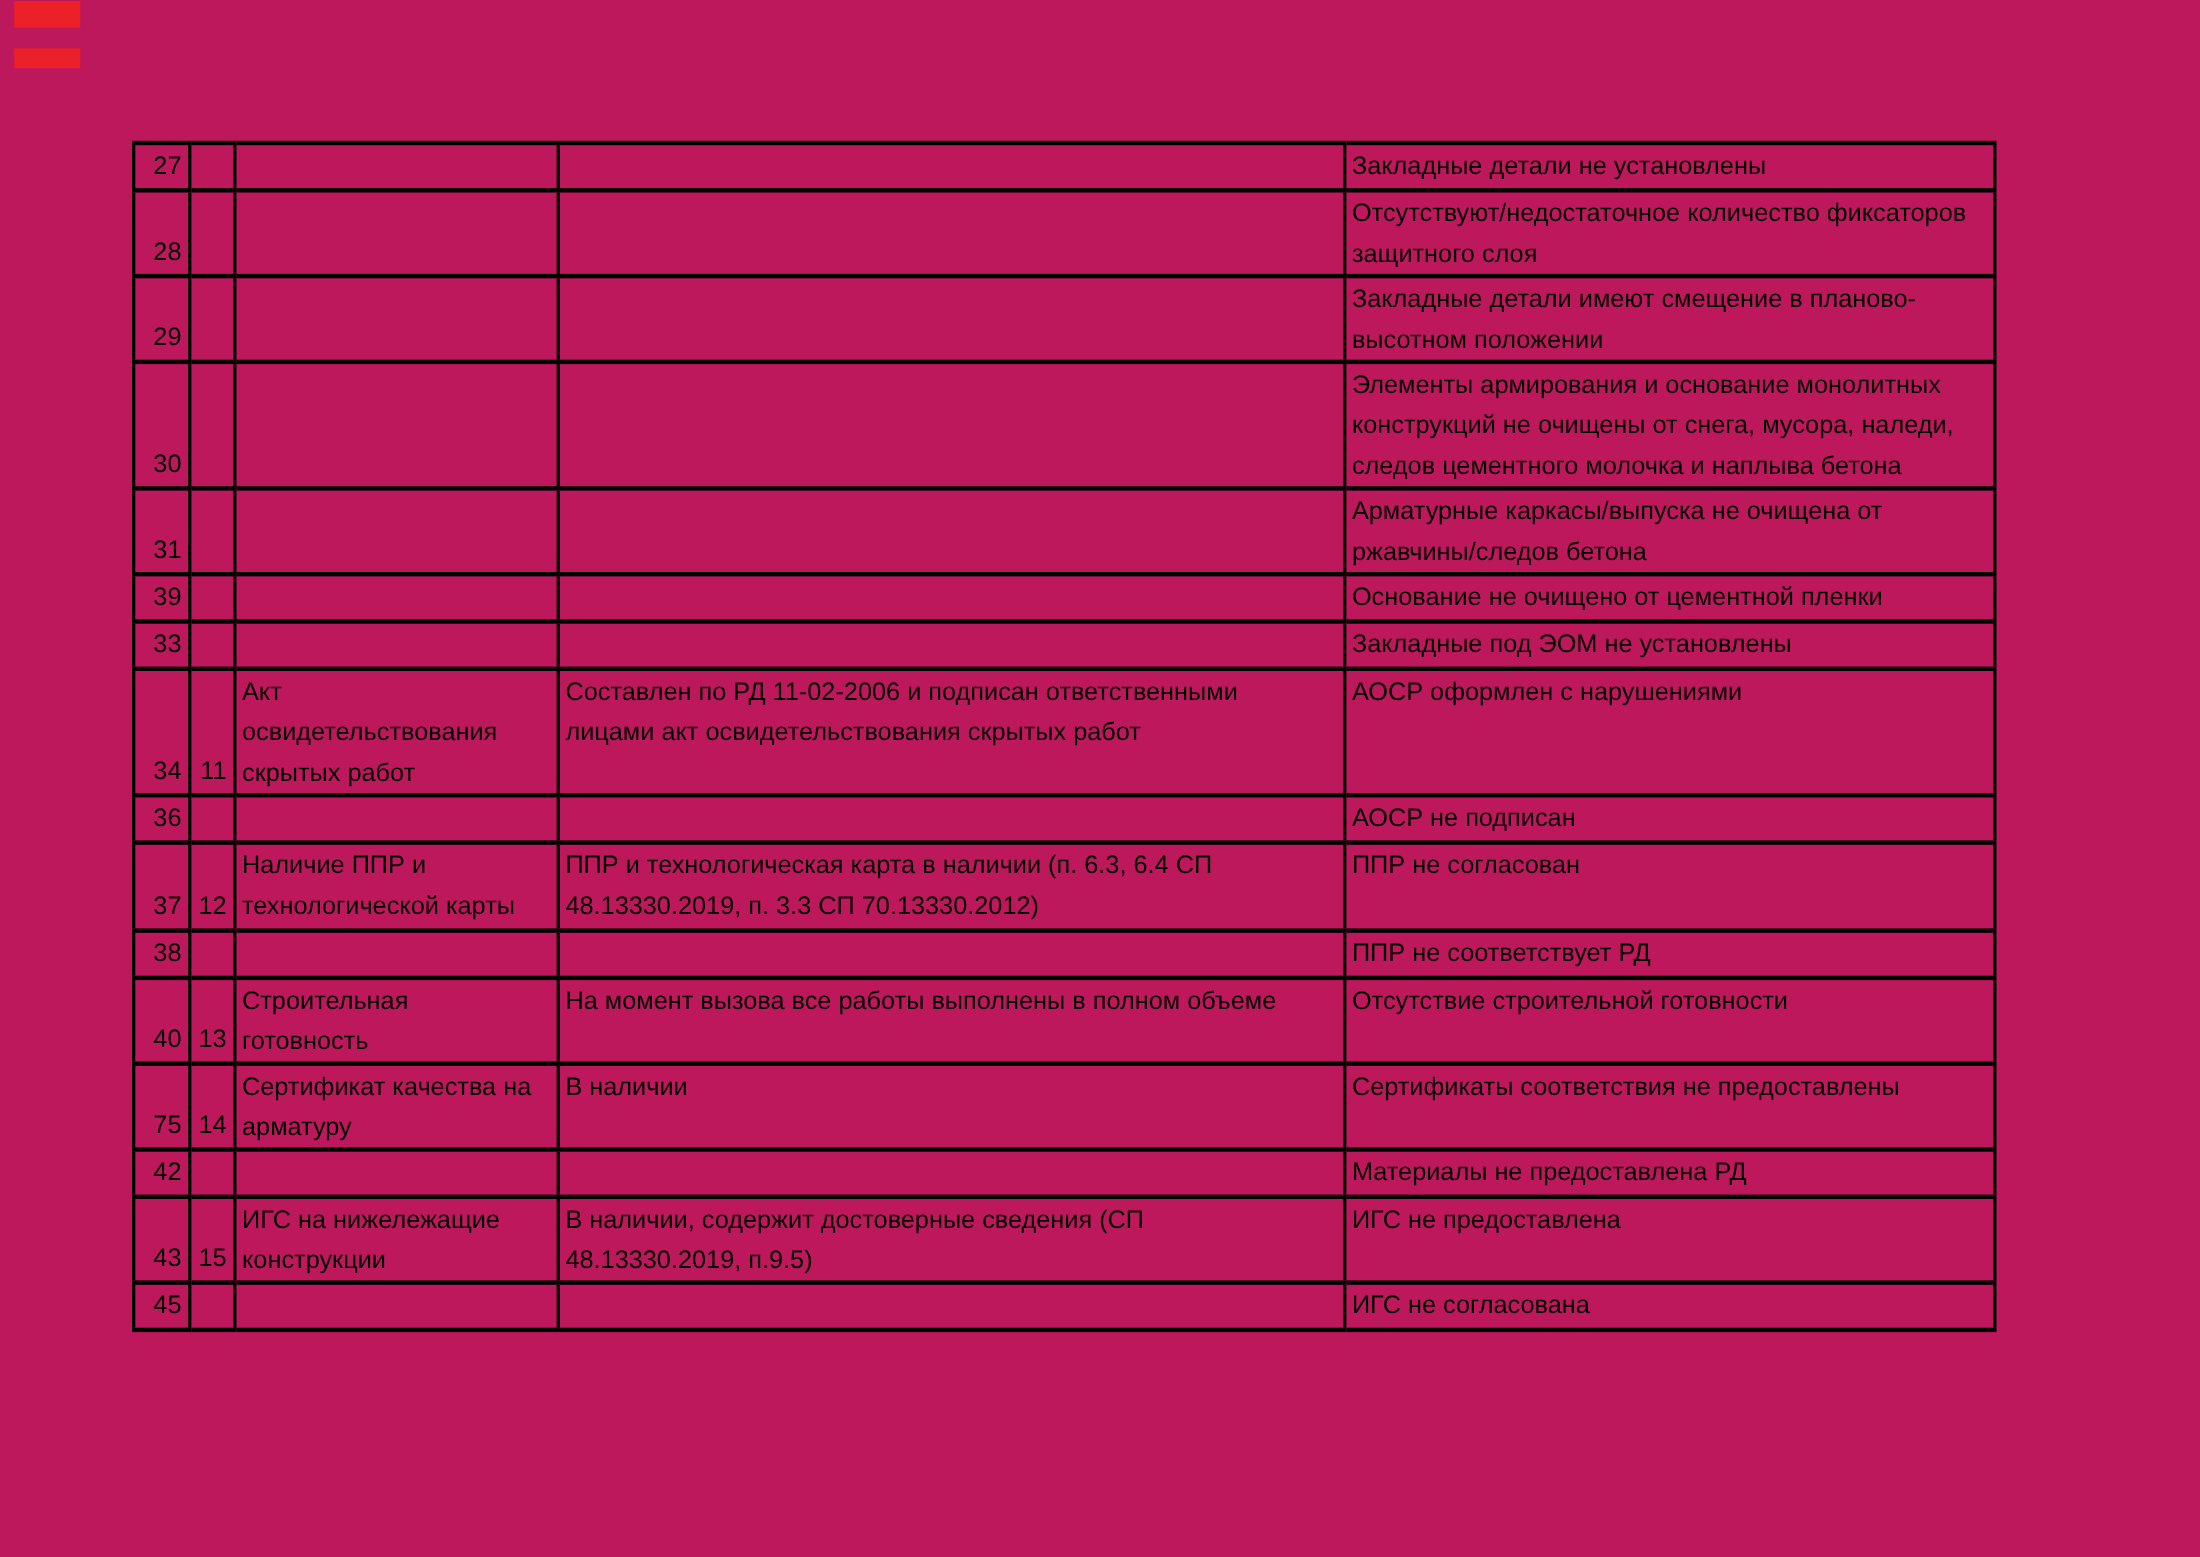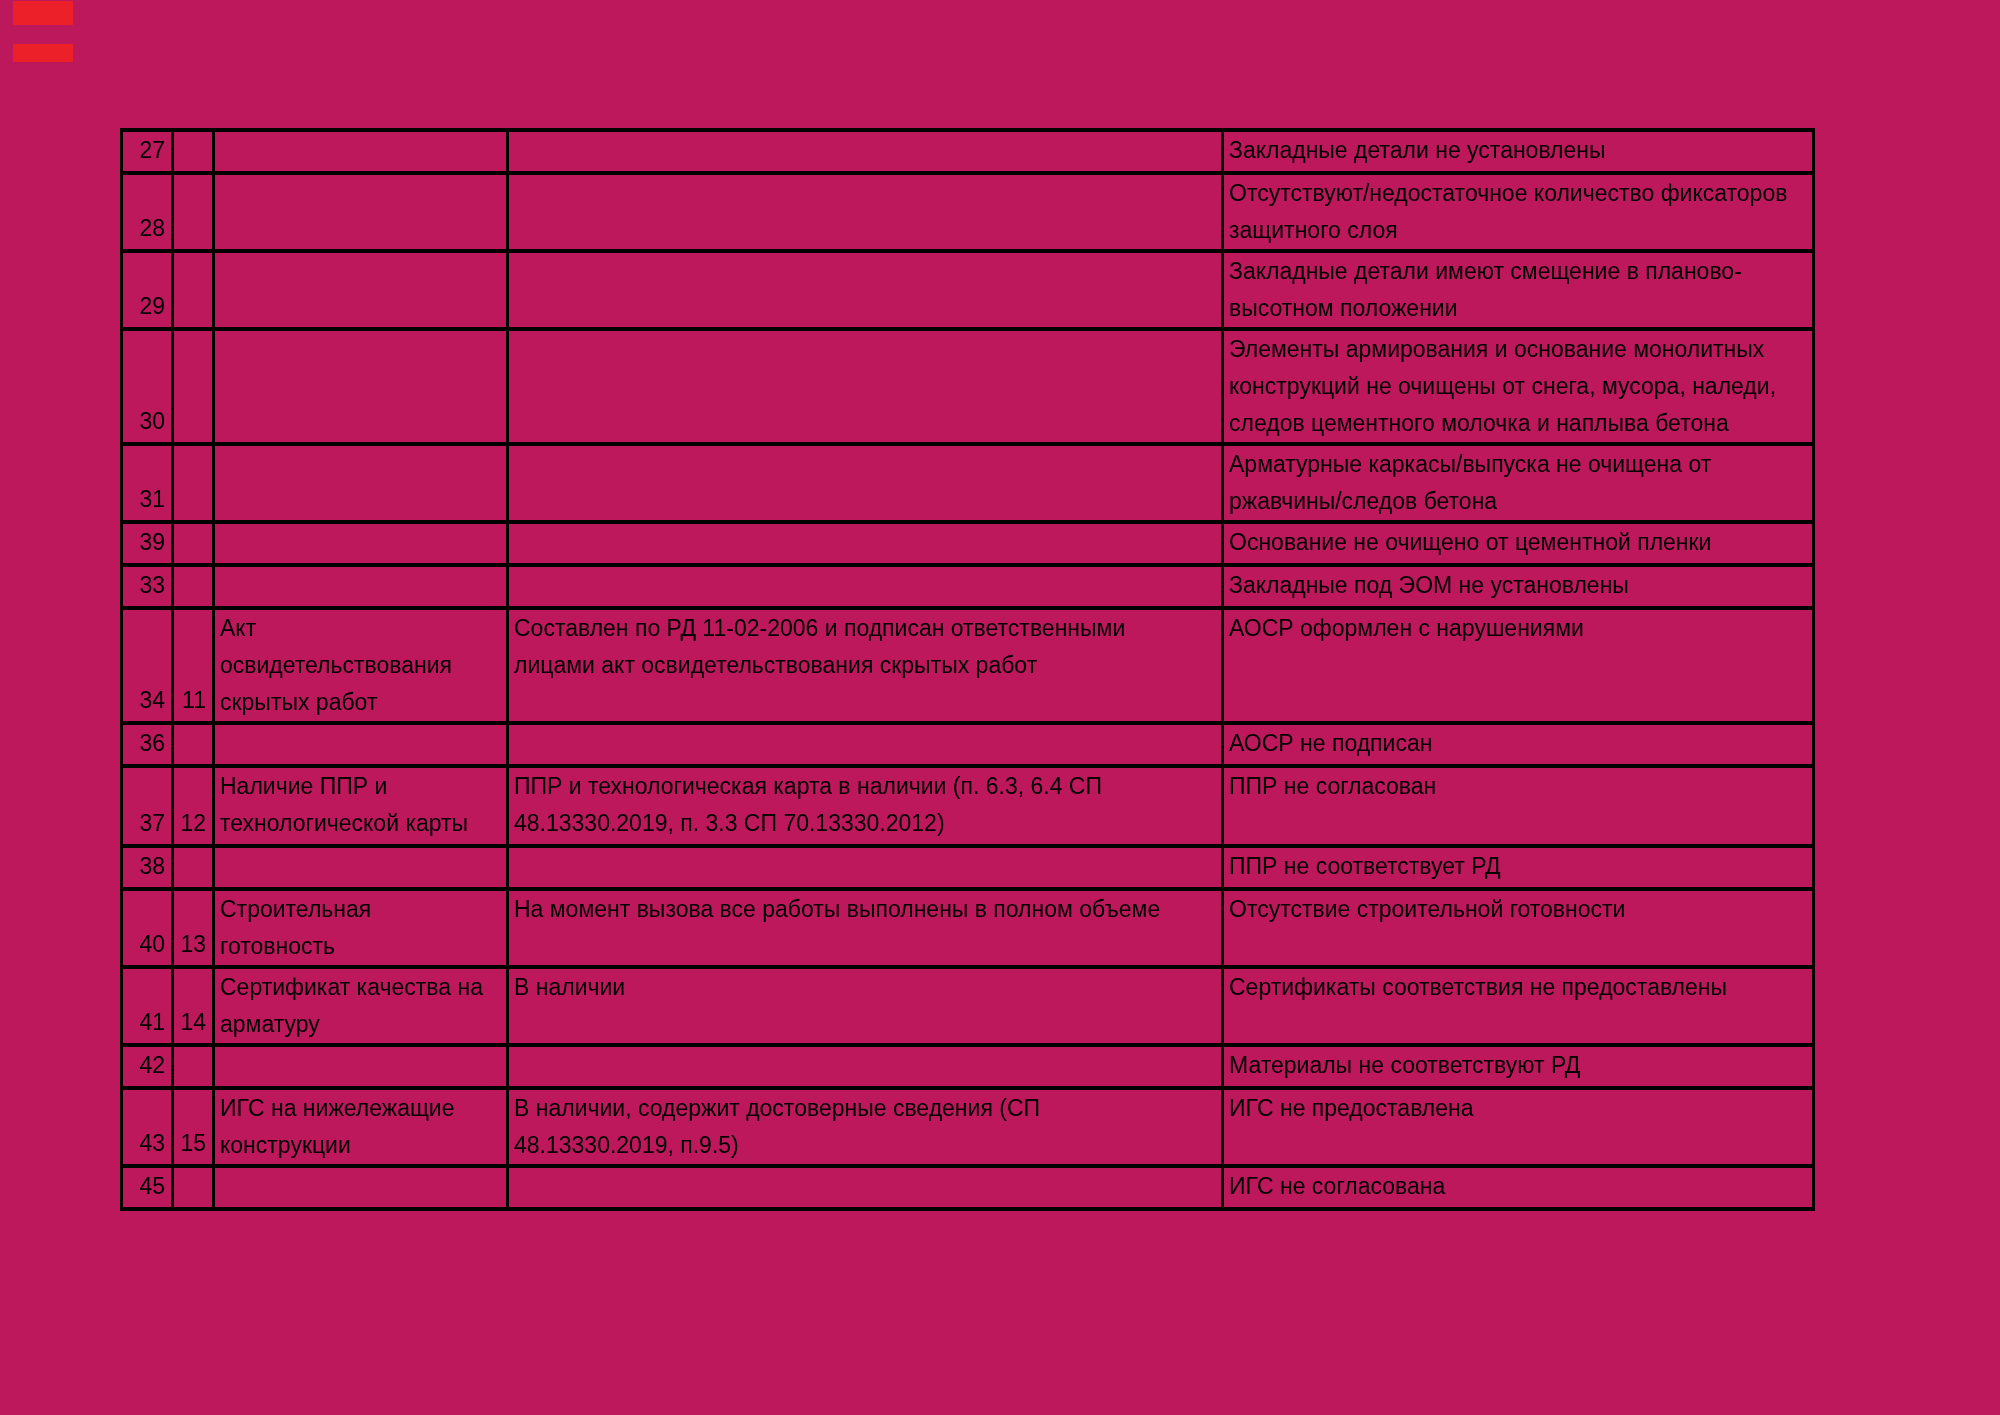--- a/index.html
+++ b/index.html
@@ -167,7 +167,7 @@
           <td class="c-viol">Отсутствие строительной готовности</td>
         </tr>
         <tr style="height: 76px;">
-          <td class="c-num">41</td>
+          <td class="c-num">75</td>
           <td class="c-sub">14</td>
           <td class="c-name">Сертификат качества на
 арматуру</td>

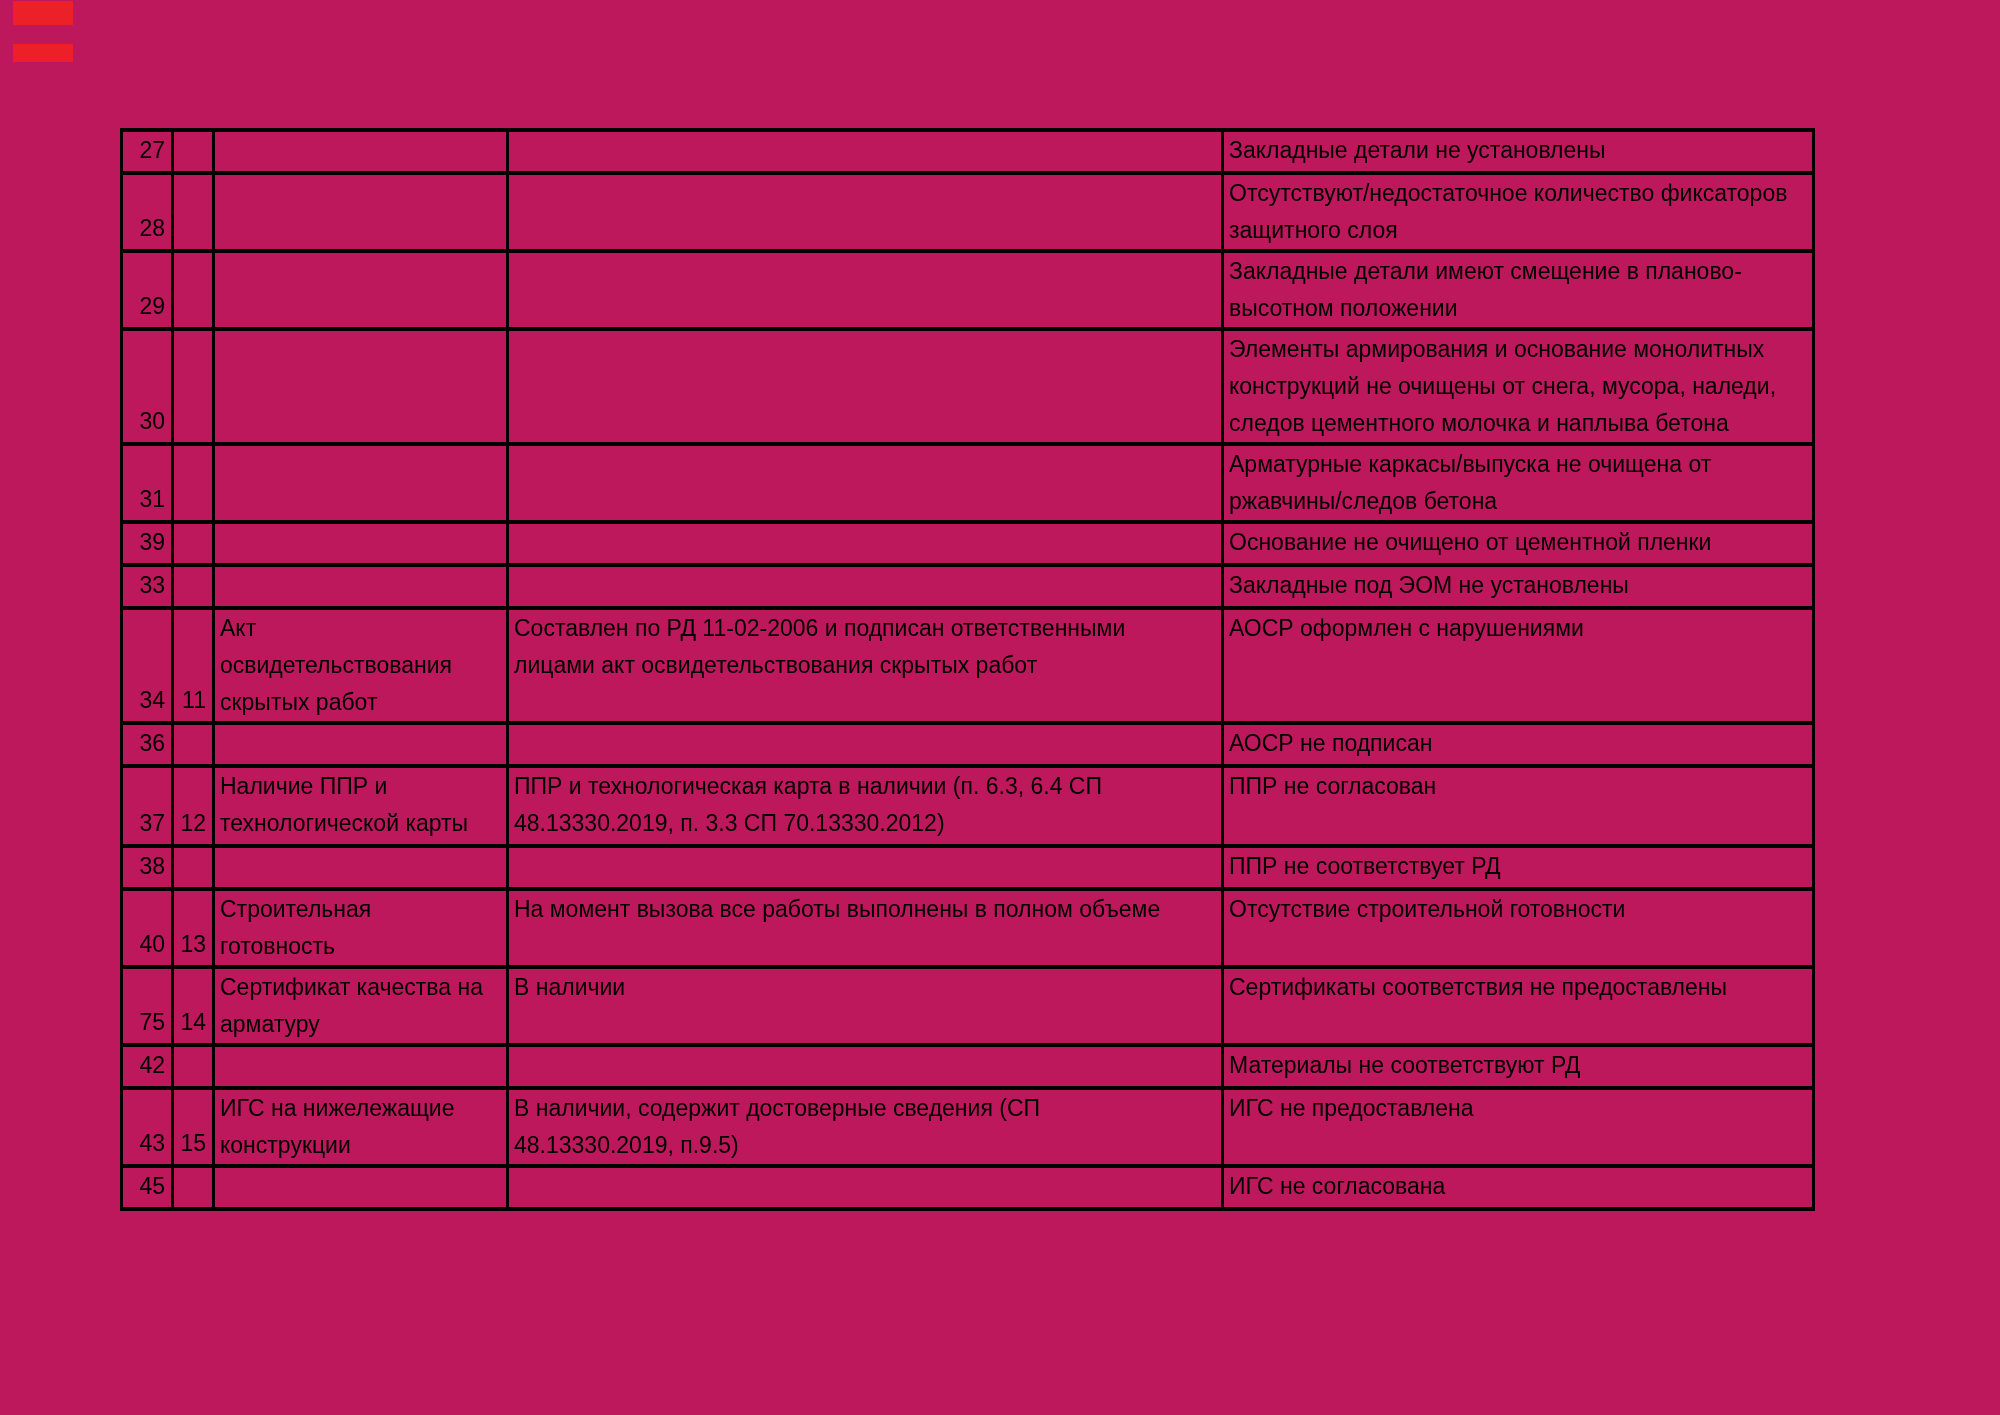--- a/index.html
+++ b/index.html
@@ -179,7 +179,7 @@
           <td class="c-sub"></td>
           <td class="c-name"></td>
           <td class="c-desc"></td>
-          <td class="c-viol">Материалы не соответствуют РД</td>
+          <td class="c-viol">Материалы не предоставлена РД</td>
         </tr>
         <tr style="height: 71px;">
           <td class="c-num">43</td>

